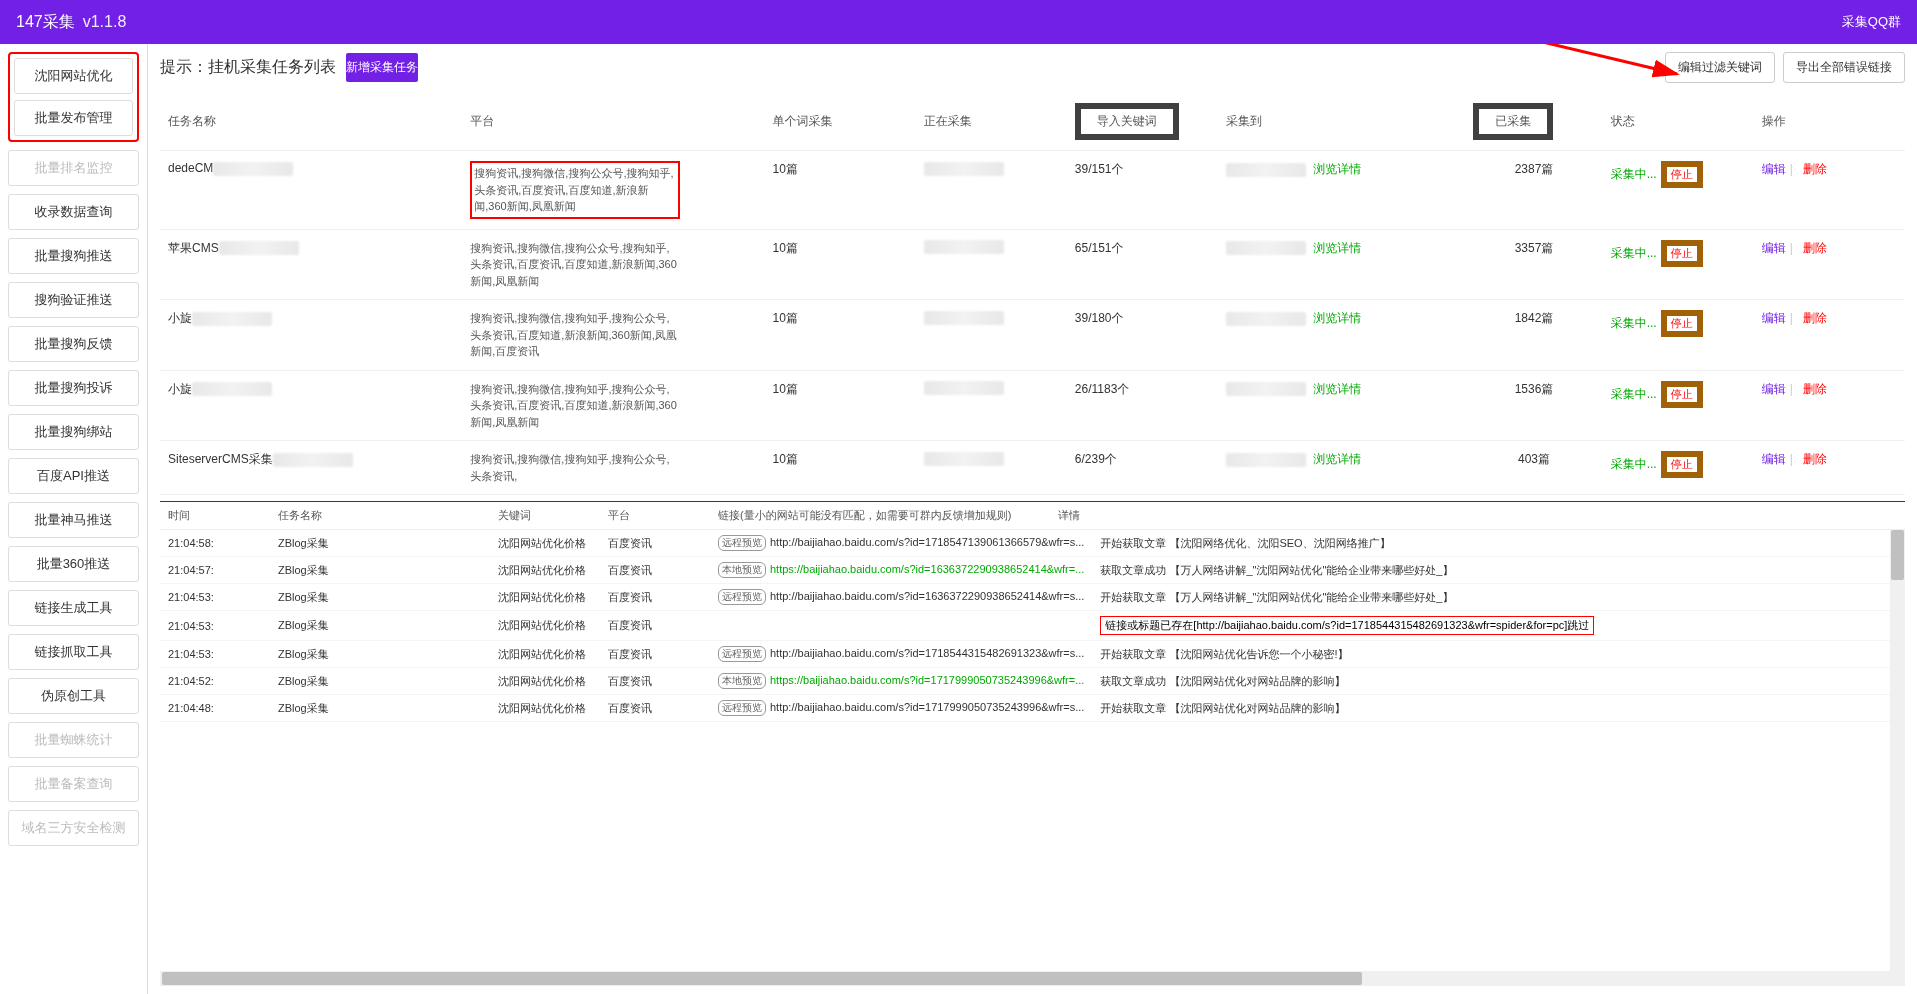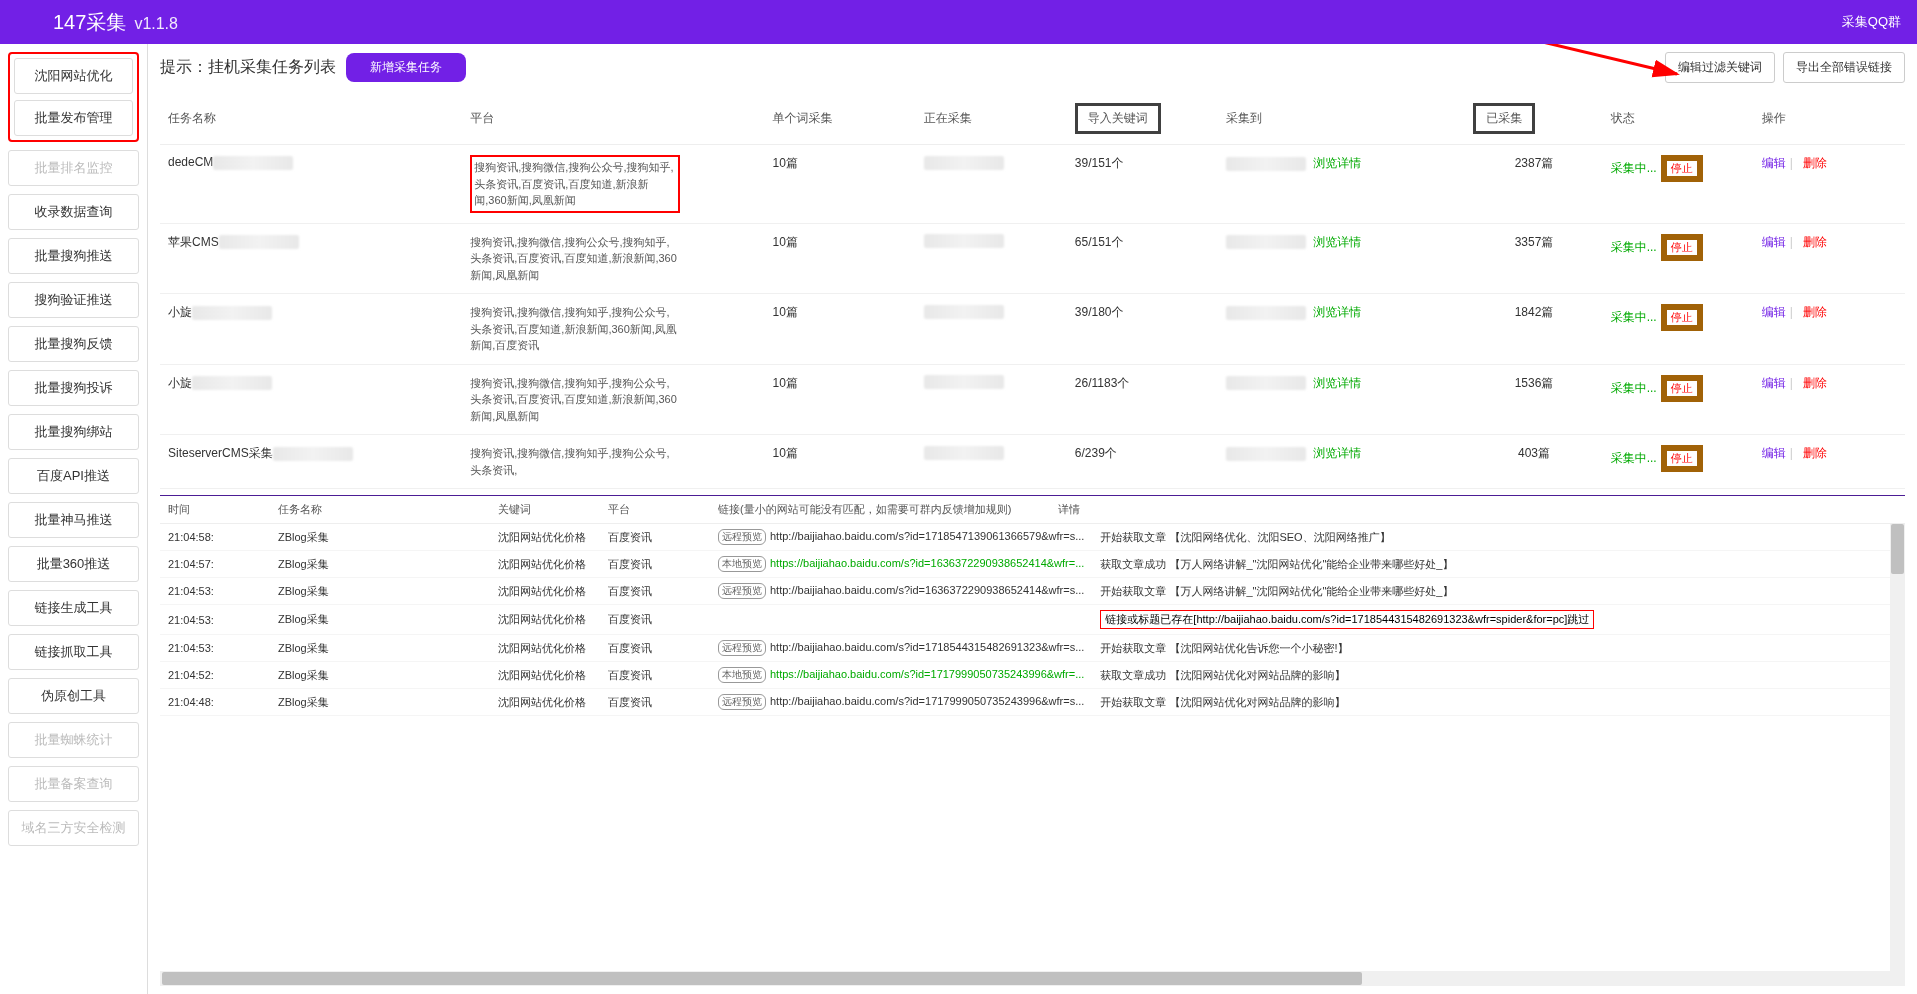--- a/index.html
+++ b/index.html
@@ -7,7 +7,7 @@
 
 .header { background: #7220E6; color: #fff; height: 44px; display: flex; align-items: center; padding: 0 16px; justify-content: space-between; }
 .header-left { display: flex; align-items: baseline; gap: 8px; }
-.app-title { font-size: 20px; font-weight: 500; margin-left: 37px; }
+.app-title { font-size: 16px; font-weight: 500; }
 .app-version { font-size: 16px; opacity: 0.9; }
 .header-right a { color: #fff; text-decoration: none; font-size: 13px; }
 

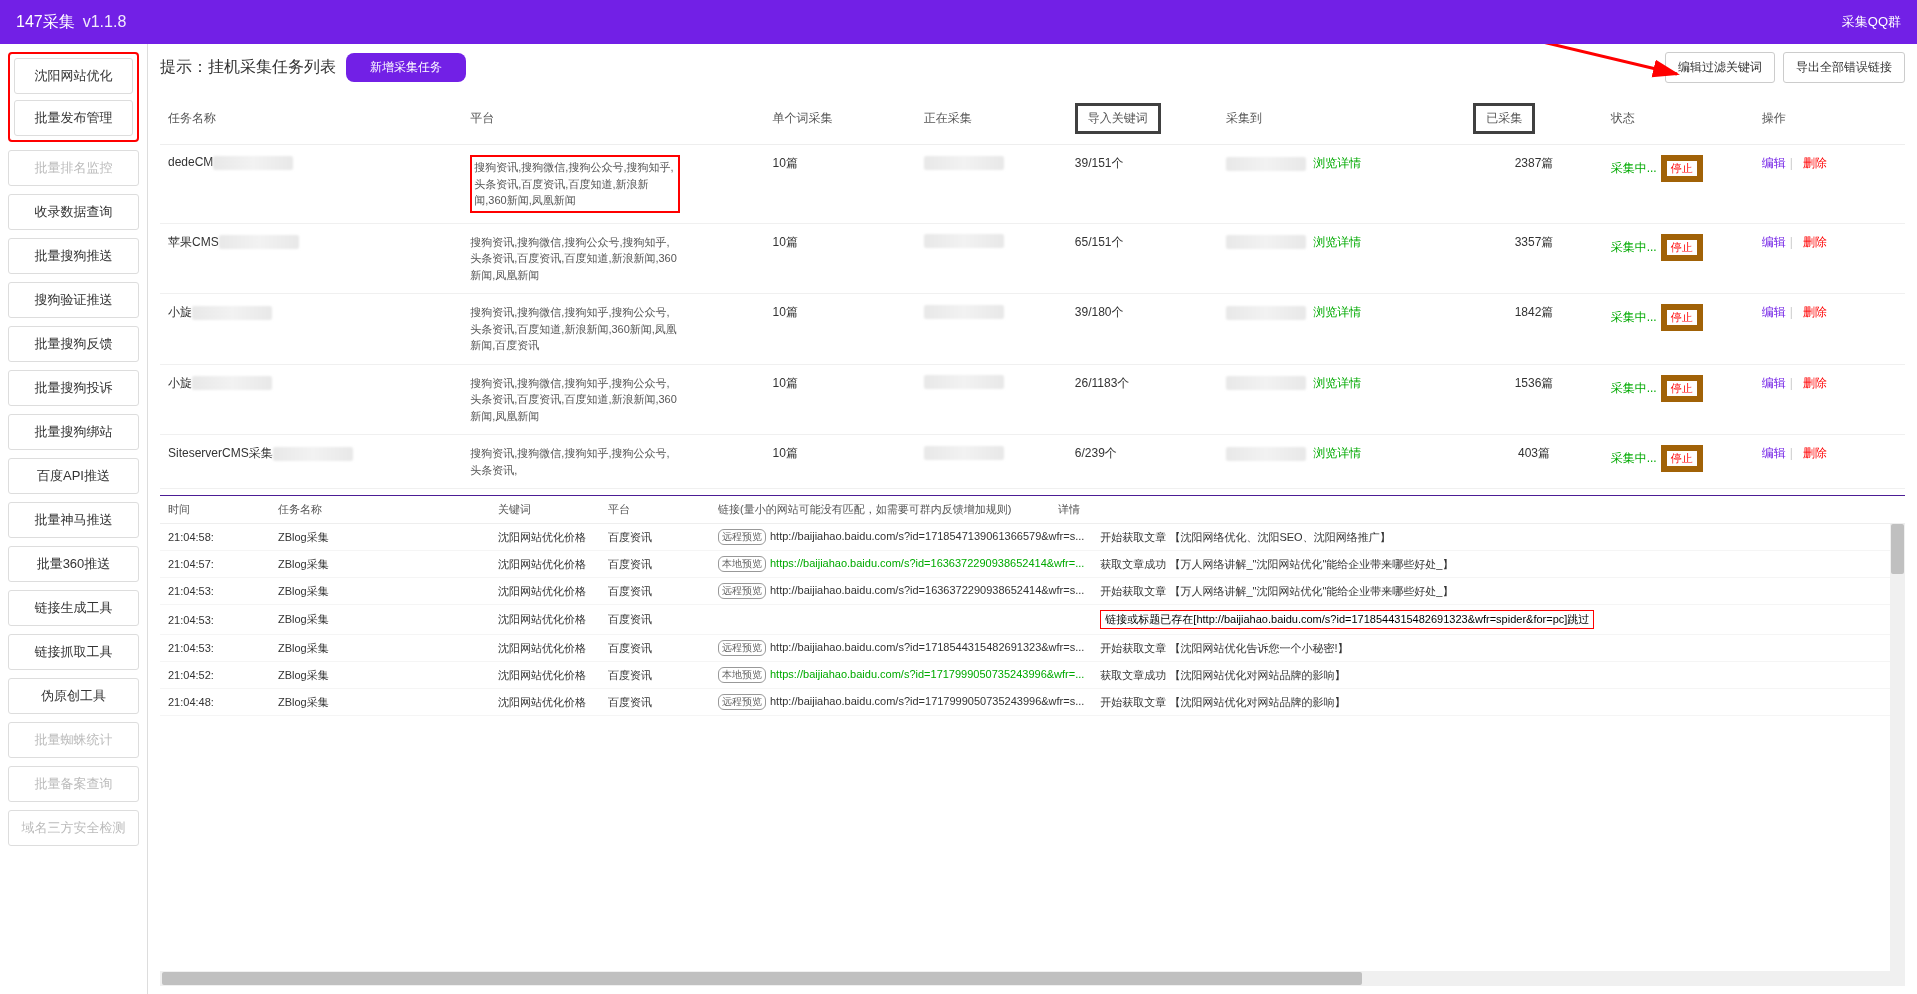--- a/index.html
+++ b/index.html
@@ -25,7 +25,7 @@
 .page-header { display: flex; align-items: center; justify-content: space-between; margin-bottom: 10px; }
 .page-title-wrap { display: flex; align-items: center; gap: 10px; }
 .page-title { font-size: 16px; font-weight: 500; }
-.btn-primary { background: #7220E6; color: #fff; border: none; border-radius: 8px; padding: 6px 24px; font-size: 12px; cursor: pointer; }
+.btn-primary { background: #7220E6; color: #fff; border: none; border-radius: 2px; padding: 6px 0; font-size: 12px; cursor: pointer; }
 .btn-outline { background: #fff; border: 1px solid #ccc; border-radius: 3px; padding: 6px 12px; font-size: 12px; cursor: pointer; color: #333; }
 .header-actions { display: flex; gap: 8px; }
 

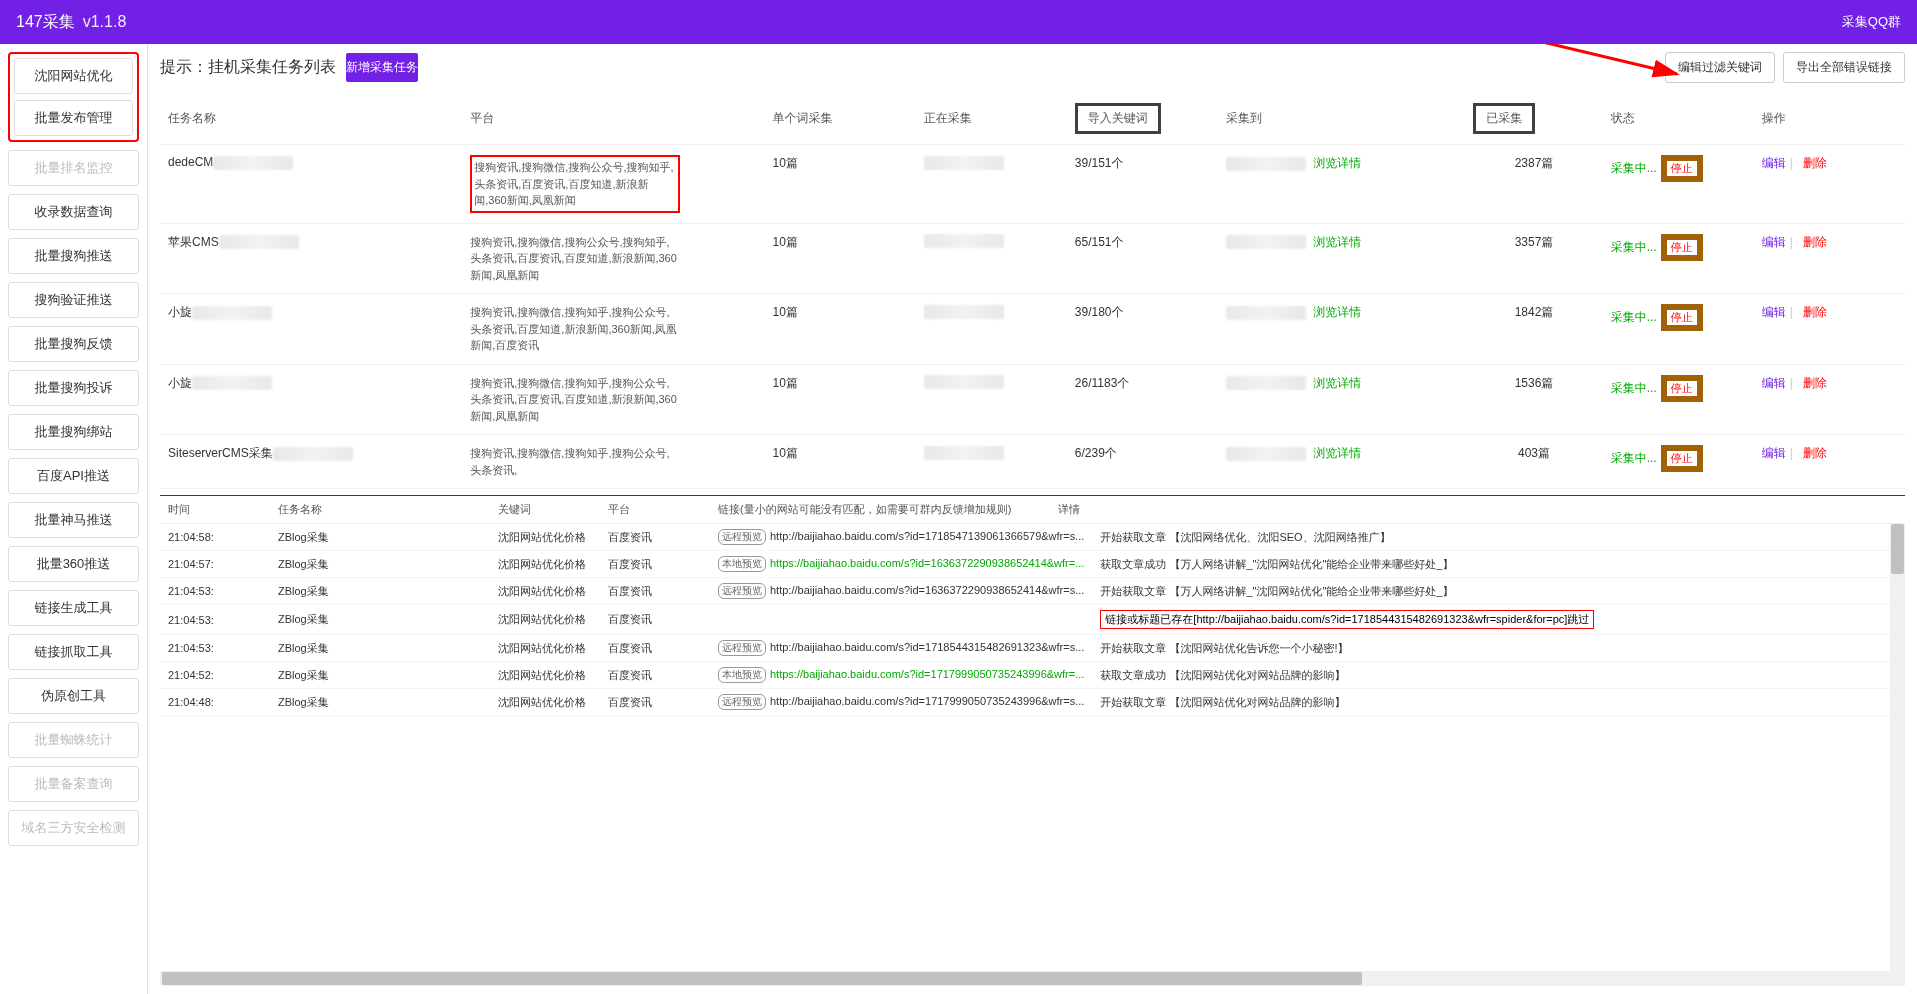--- a/index.html
+++ b/index.html
@@ -55,7 +55,7 @@
 .op-sep { color: #ccc; margin: 0 4px; }
 
 .red-box-platform { border: 2px solid red; padding: 2px; }
-.th-red-box { border: 3px solid #404040; display: inline-block; padding: 4px 10px; }
+.th-red-box { border: 6px solid #404040; display: inline-block; padding: 4px 16px; }
 
 .log-section { margin-top: 6px; border-top: 1px solid #4c1d95; flex: 1; overflow: hidden; display: flex; flex-direction: column; }
 .log-table { width: 100%; border-collapse: collapse; font-size: 11px; }

